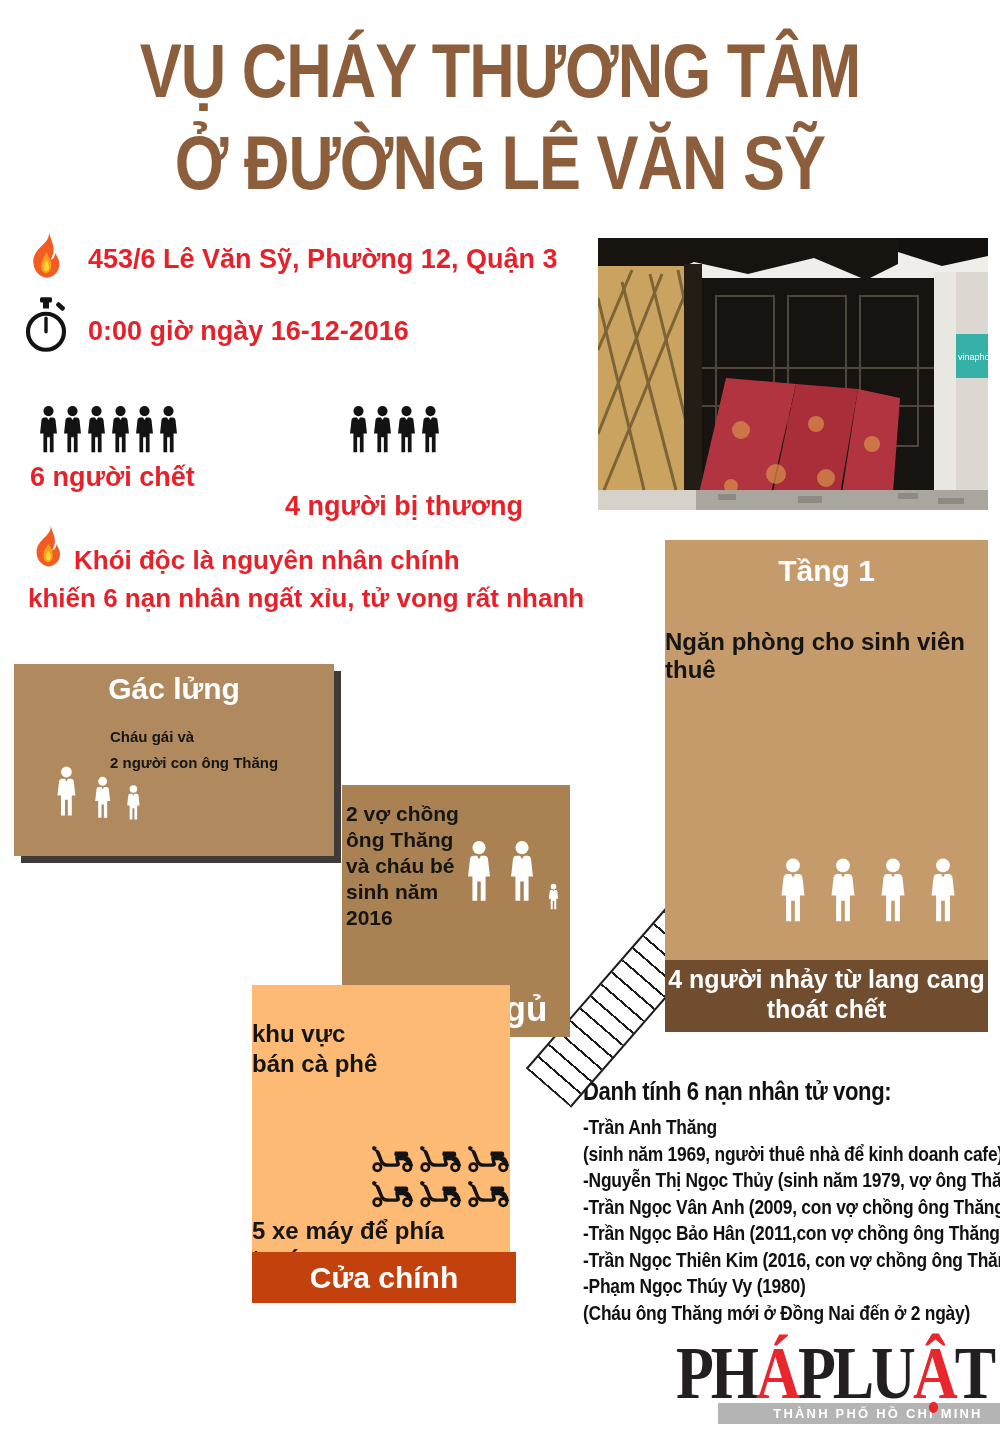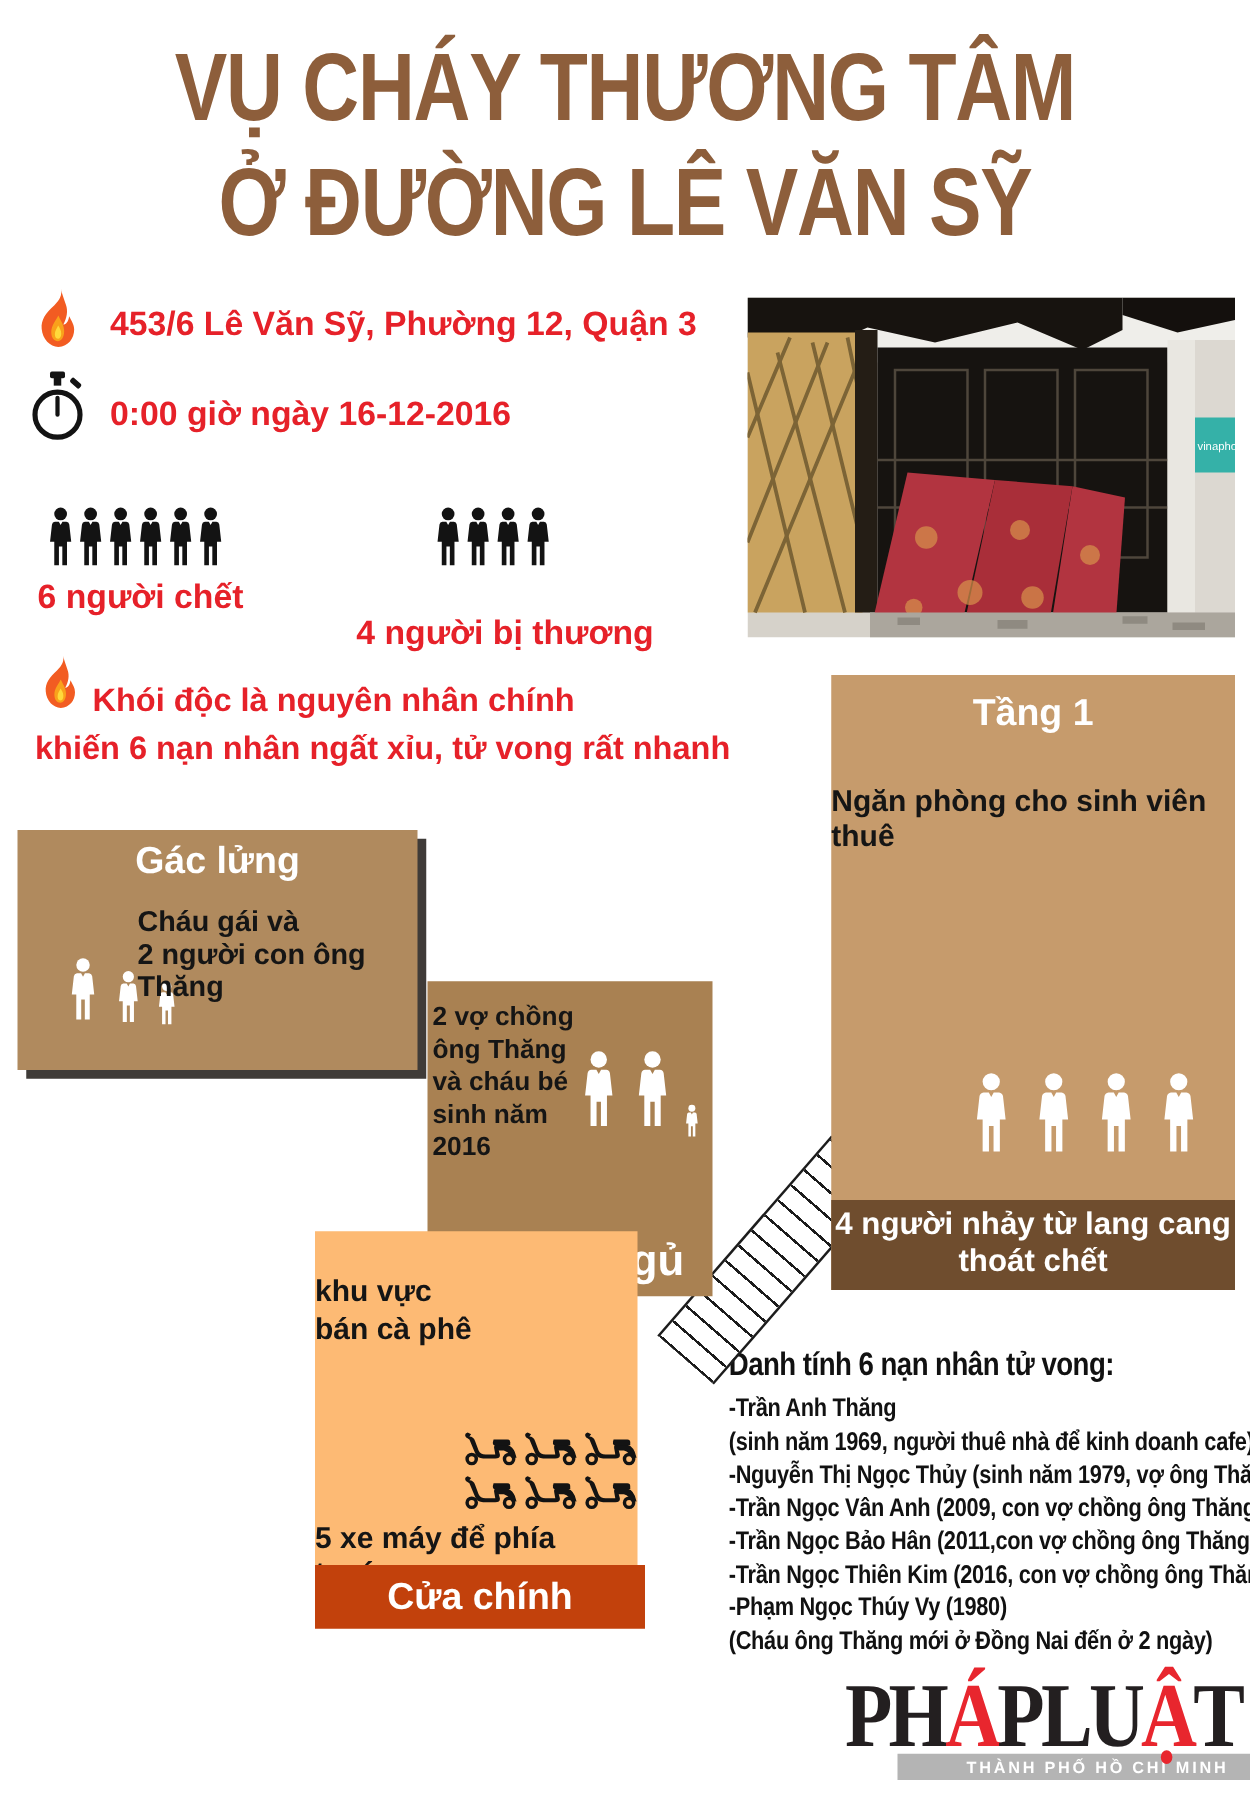--- a/index.html
+++ b/index.html
@@ -44,7 +44,7 @@
   .gac-lung .box-title { top:8px; }
   .gac-lung-icons { position:absolute; left:36px; top:48px; width:95px; height:116px; display:flex; align-items:flex-end; gap:6px; }
   .gac-lung-icons .person { color:#fff; }
-  .gac-lung-text { position:absolute; right:14px; top:60px; width:210px; font-size:23px; line-height:26px; }
+  .gac-lung-text { position:absolute; right:14px; top:60px; width:210px; font-size:15px; line-height:26px; }
 
   .mid-top { left:342px; top:785px; width:228px; height:252px; background:#a98152; }
   .mid-note { position:absolute; left:4px; top:16px; width:128px; font-size:21px; line-height:26px; }

